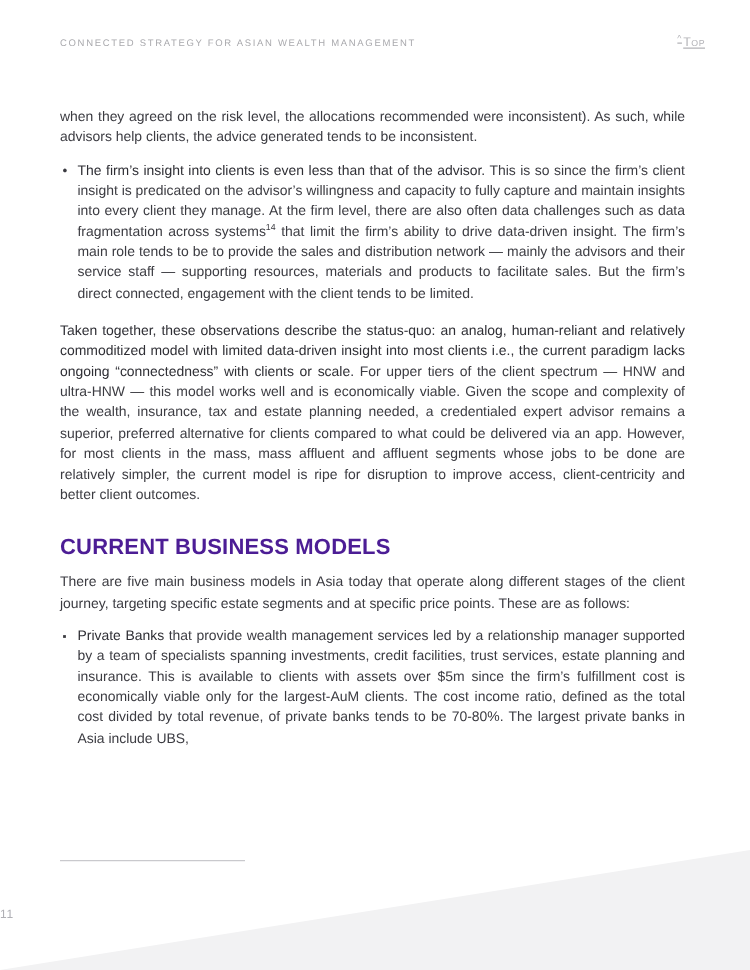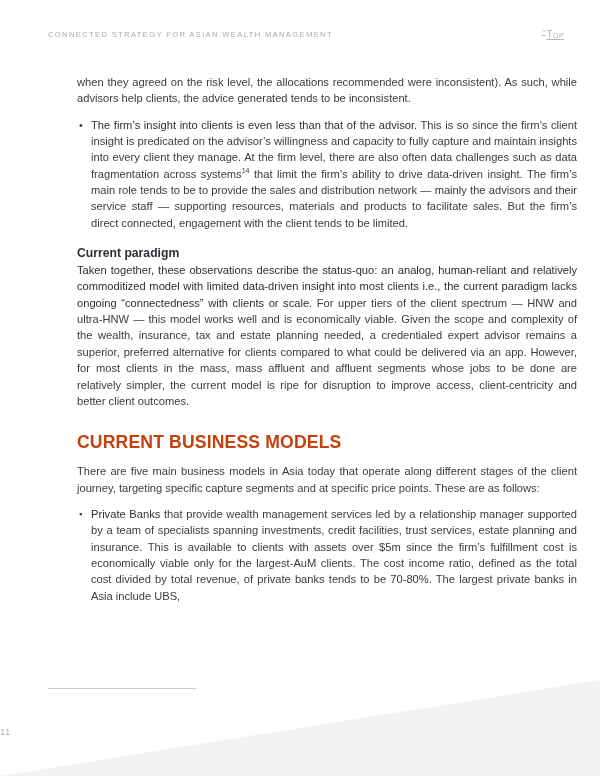--- a/index.html
+++ b/index.html
@@ -67,9 +67,8 @@
   .content {
     position: absolute;
     left: 48px;
-    top: 74px;
+    top: 86px;
     width: 500px;
-    margin-left: 29px;
   }
   p, ul {
     margin: 0;

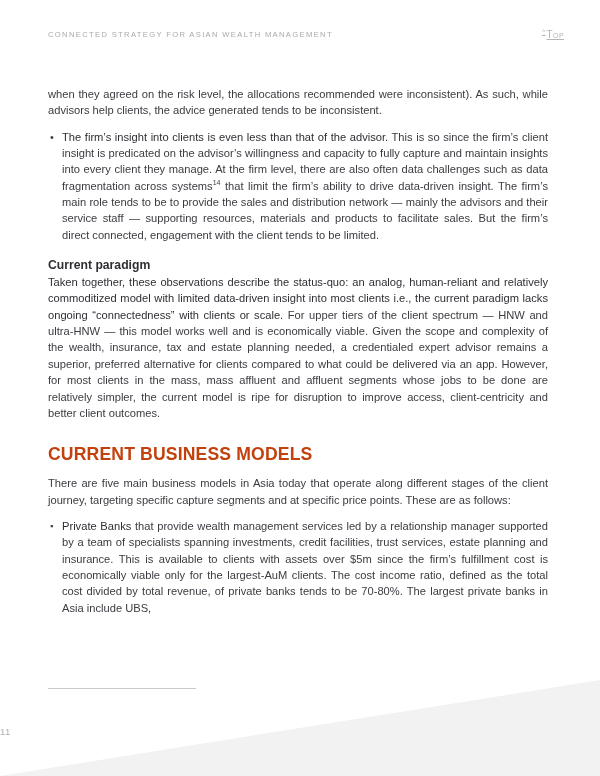--- a/index.html
+++ b/index.html
@@ -203,7 +203,6 @@
 
     <div class="sp-14"></div>
 
-    <h3 class="sub-head">Current paradigm</h3>
 
     <p class="body-text"><b>Taken together, these observations describe the status-quo: an analog, human-reliant and relatively commoditized model with limited data-driven insight into most clients i.e., the current paradigm lacks ongoing “connectedness” with clients or scale.</b><span> For upper tiers of the client spectrum — HNW and ultra-HNW — this model works well and is economically viable. Given the scope and complexity of the wealth, insurance, tax and estate planning needed, a credentialed expert advisor remains a superior, preferred alternative for clients compared to what could be delivered via an app. However, for most clients in the mass, mass affluent and affluent segments whose jobs to be done are relatively simpler, the current model is ripe for disruption to improve access, client-centricity and better client outcomes.</span></p>
 

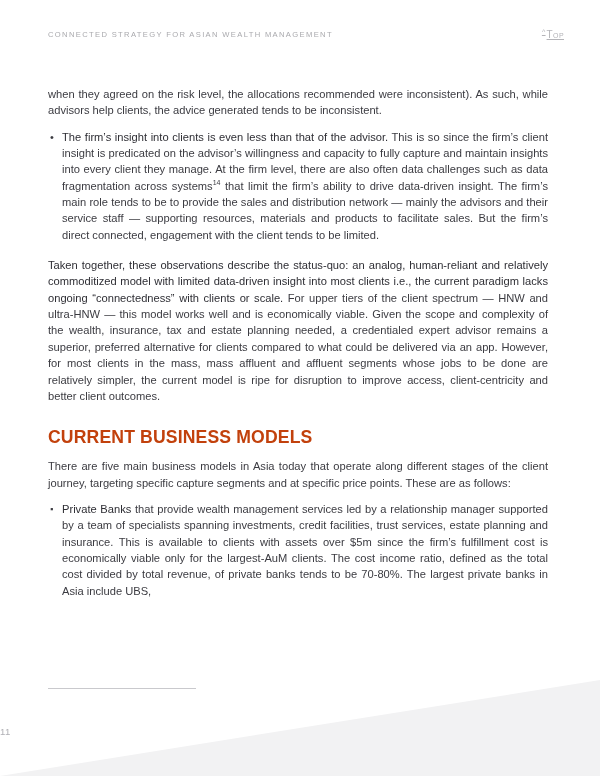--- a/index.html
+++ b/index.html
@@ -125,7 +125,7 @@
   .section-head {
     font-size: 17.6px;
     font-weight: bold;
-    color: #c2410c;
+    color: #4c1d95;
     letter-spacing: 0.15px;
     line-height: 22px;
     margin: 0;

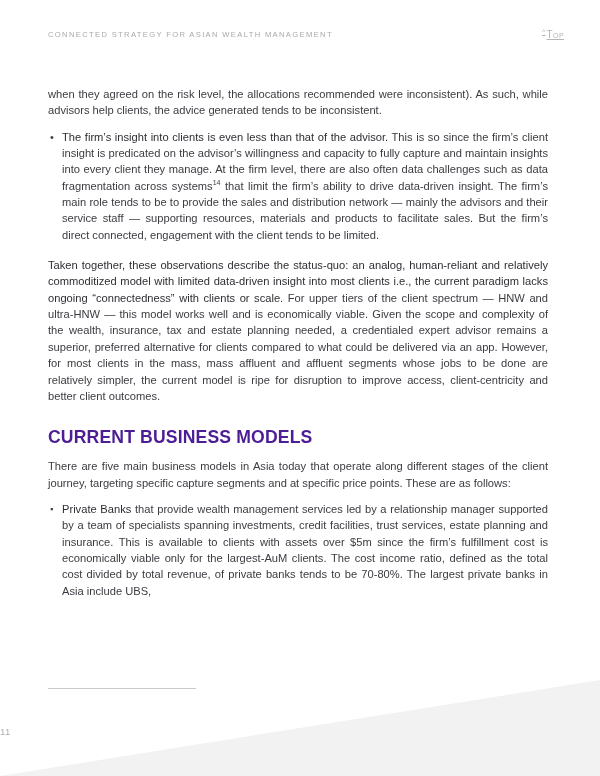--- a/index.html
+++ b/index.html
@@ -212,7 +212,7 @@
 
     <div class="sp-10"></div>
 
-    <p class="body-text">There are five main business models in Asia today that operate along different stages of the client journey, targeting specific capture segments and at specific price points. These are as follows:</p>
+    <p class="body-text">There are five main business models in Asia today that operate along different stages of the client journey, targeting specific estate segments and at specific price points. These are as follows:</p>
 
     <div class="sp-10"></div>
 

